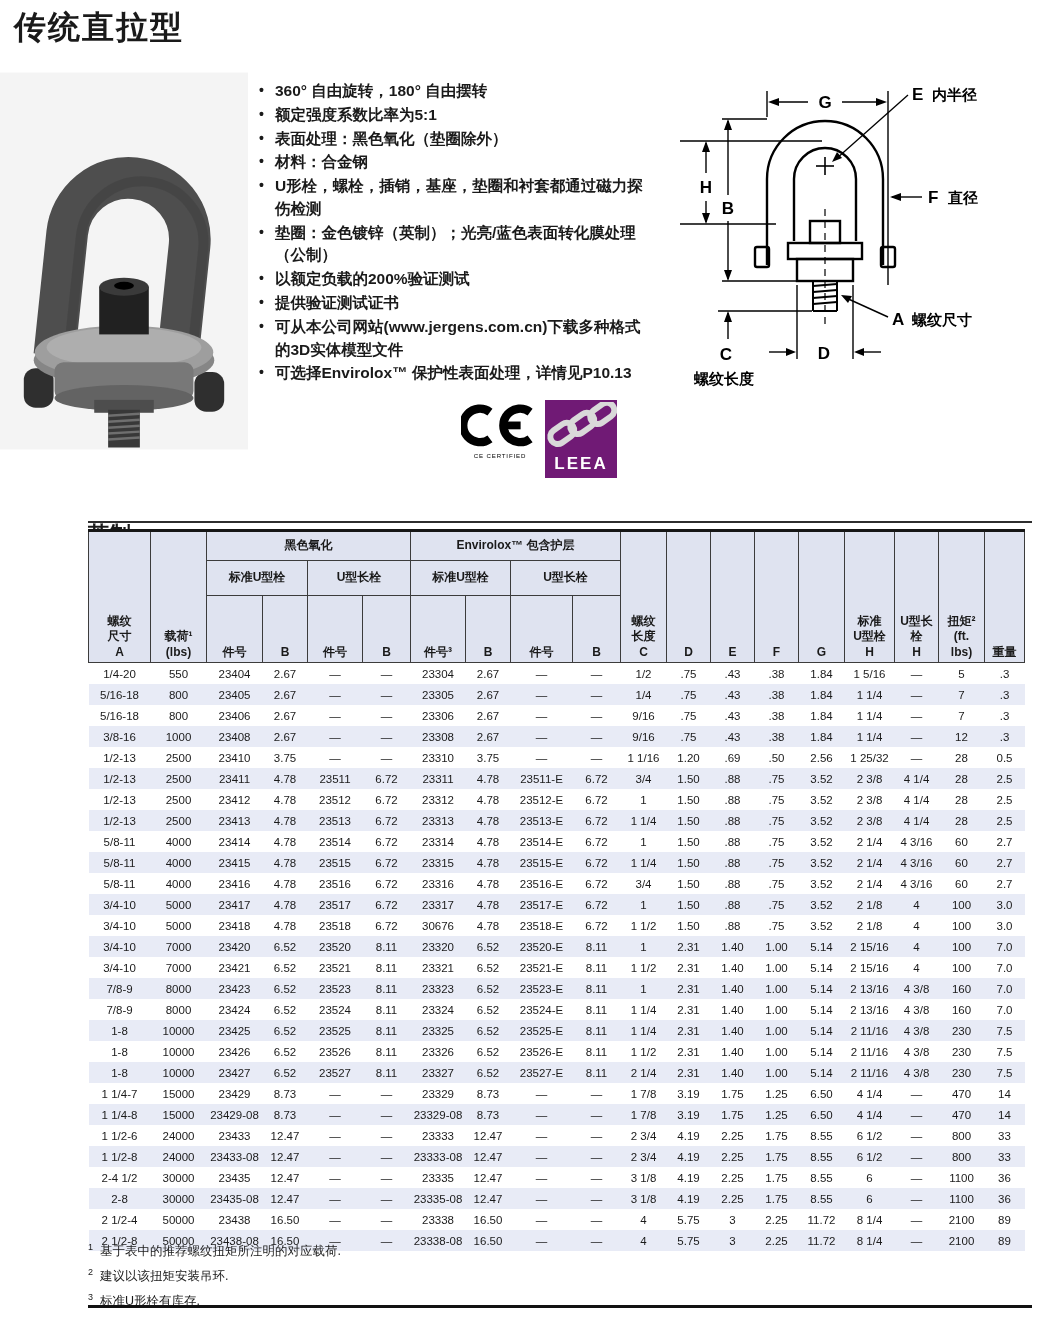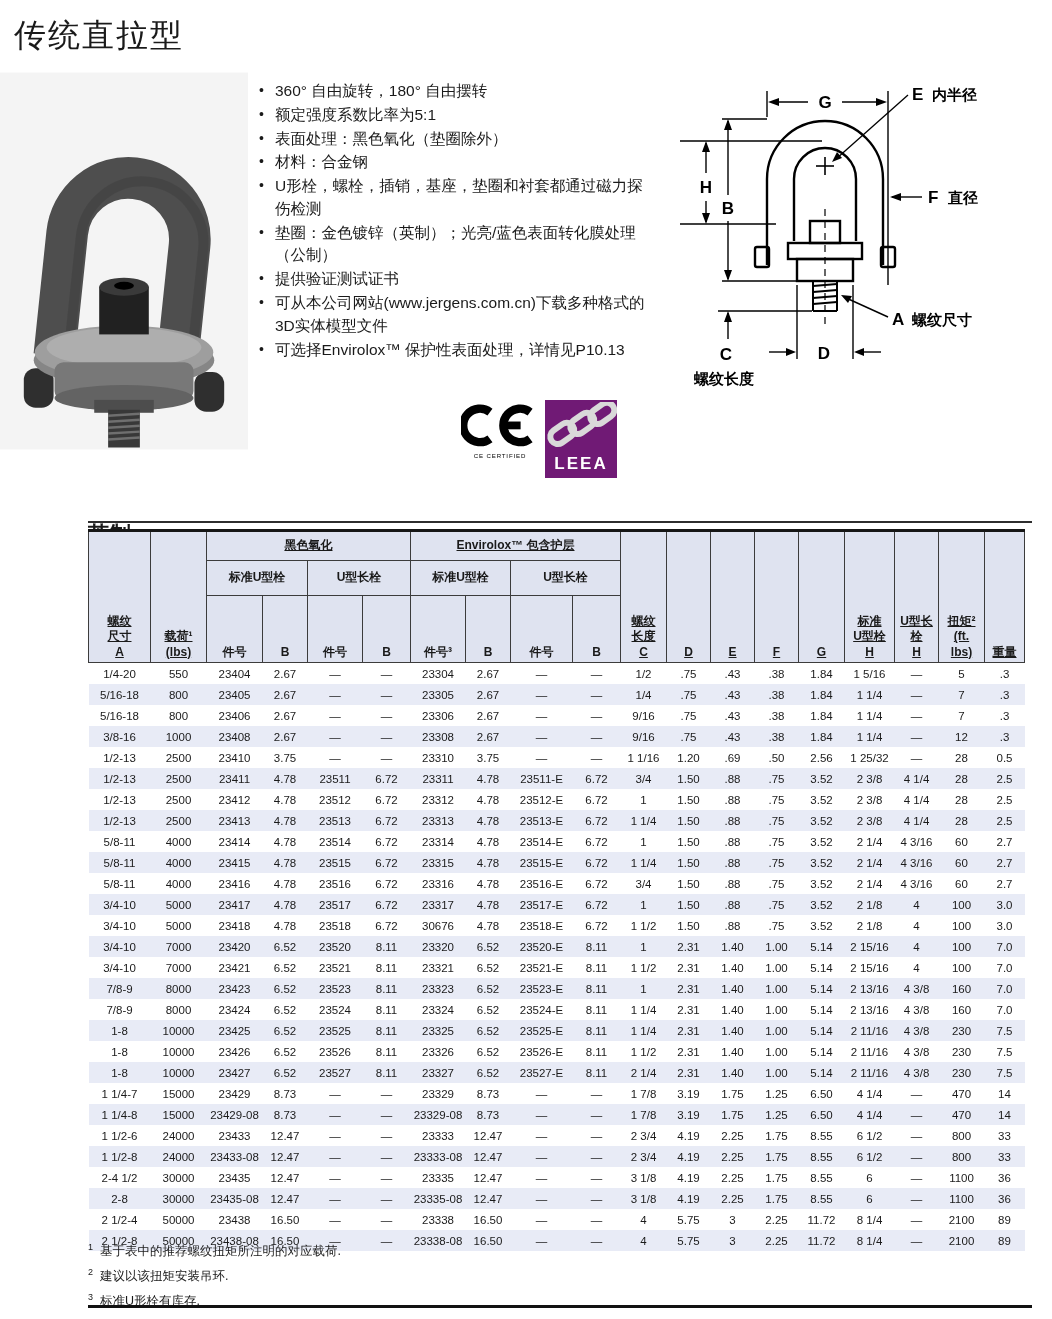--- a/index.html
+++ b/index.html
@@ -5,7 +5,7 @@
   html,body{margin:0;padding:0;background:#fff;}
   .page{position:relative;width:1052px;height:1319px;background:#fff;overflow:hidden;
         font-family:"Liberation Sans","DejaVu Sans",sans-serif;color:#1a1a1a;}
-  .title{position:absolute;left:14px;top:14px;font-size:32px;font-weight:normal;letter-spacing:2px;text-align:right;}
+  .title{position:absolute;left:14px;top:6px;font-size:32px;font-weight:bold;letter-spacing:2px;text-align:right;}
   .photo{position:absolute;left:0;top:72px;width:248px;height:378px;}
   .features{position:absolute;left:256px;top:80px;width:406px;margin:0;padding:0;
             font-size:15.5px;line-height:1.47;}

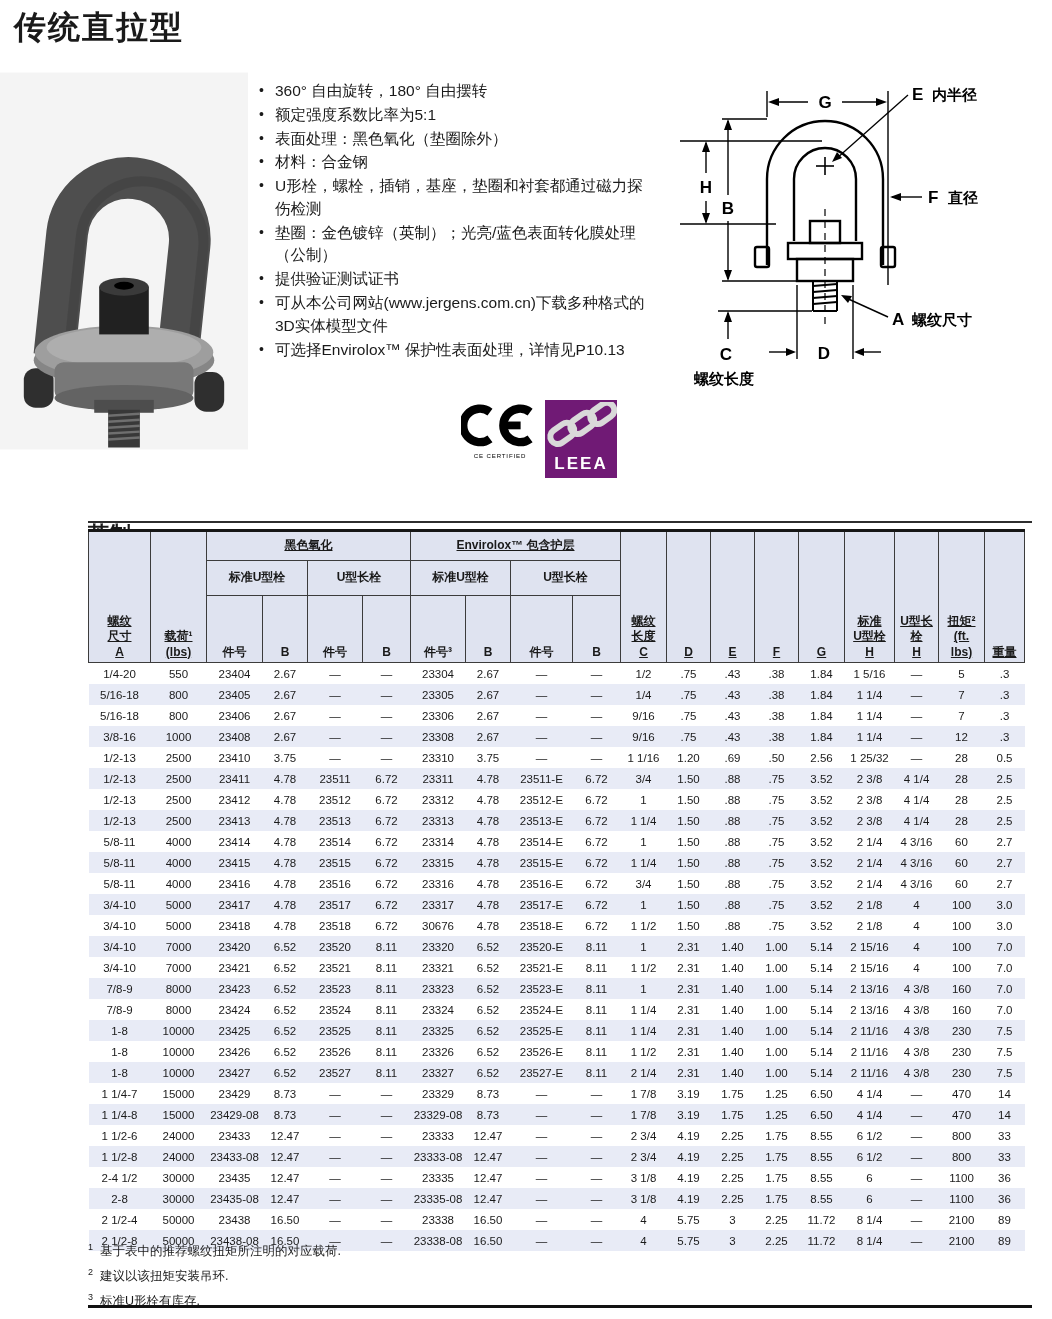--- a/index.html
+++ b/index.html
@@ -9,7 +9,7 @@
   .photo{position:absolute;left:0;top:72px;width:248px;height:378px;}
   .features{position:absolute;left:256px;top:80px;width:406px;margin:0;padding:0;
             font-size:15.5px;line-height:1.47;}
-  .features li{list-style:none;padding-left:19px;position:relative;margin:0 14px 1px 0;}
+  .features li{list-style:none;padding-left:19px;position:relative;margin:0 14px 1px 0;font-weight:bold;}
   .features li::before{content:"•";position:absolute;left:3px;top:0;font-size:14px;}
   .diagram{position:absolute;left:660px;top:68px;width:392px;height:332px;}
   .ce-logo{position:absolute;left:461px;top:398px;width:78px;height:76px;}

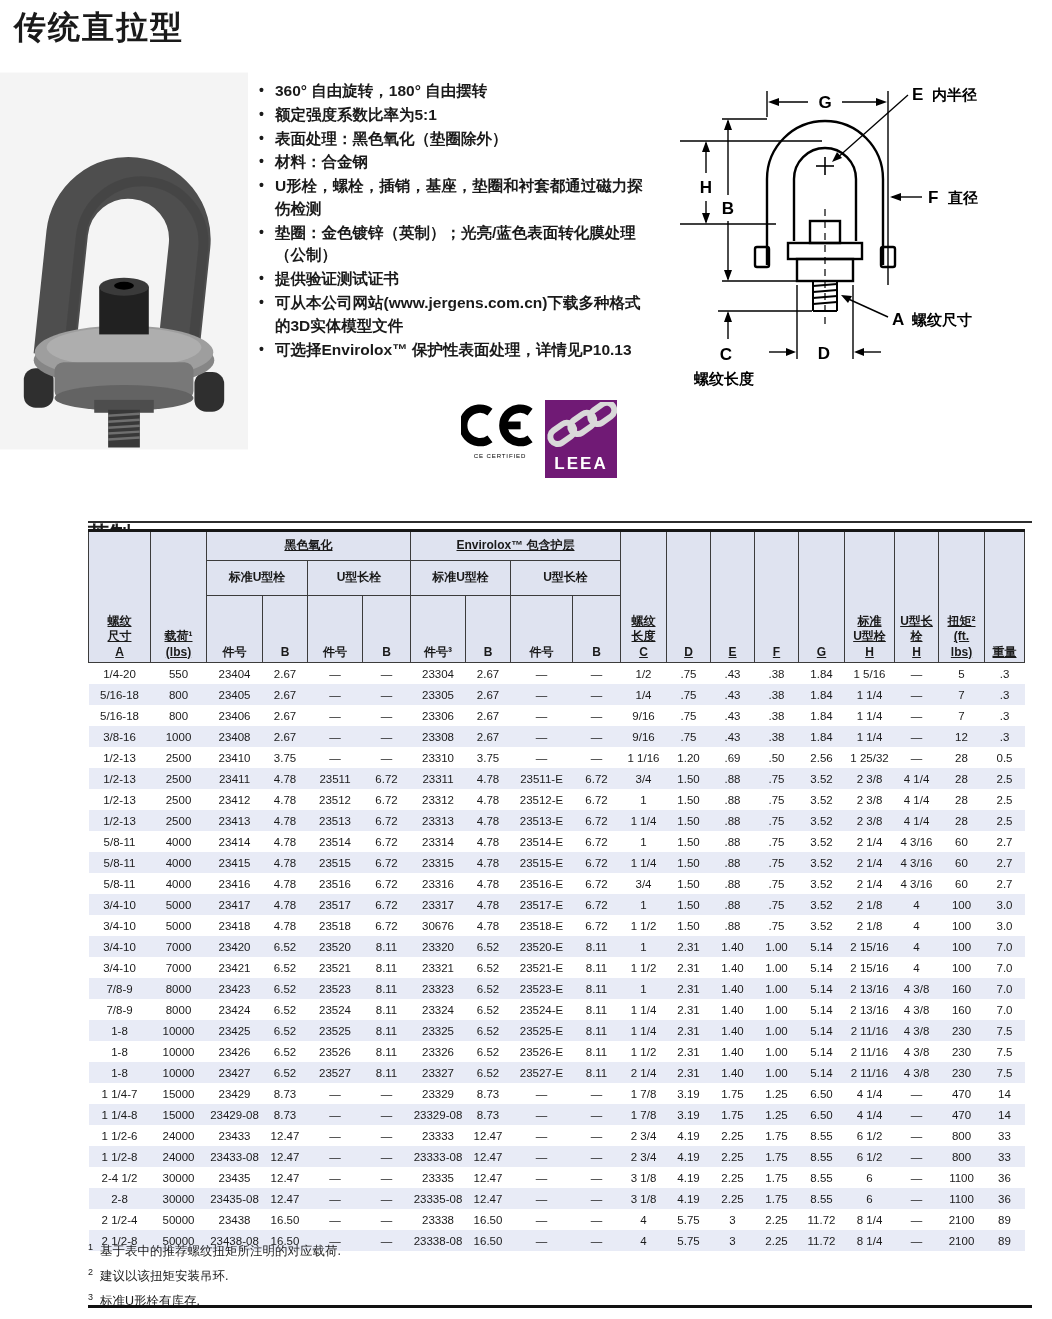--- a/index.html
+++ b/index.html
@@ -82,6 +82,7 @@
     <li>材料：合金钢</li>
     <li>U形栓，螺栓，插销，基座，垫圈和衬套都通过磁力探伤检测</li>
     <li>垫圈：金色镀锌（英制）；光亮/蓝色表面转化膜处理（公制）</li>
+    <li>以额定负载的200%验证测试</li>
     <li>提供验证测试证书</li>
     <li>可从本公司网站(www.jergens.com.cn)下载多种格式的3D实体模型文件</li>
     <li>可选择Envirolox™ 保护性表面处理，详情见P10.13</li>

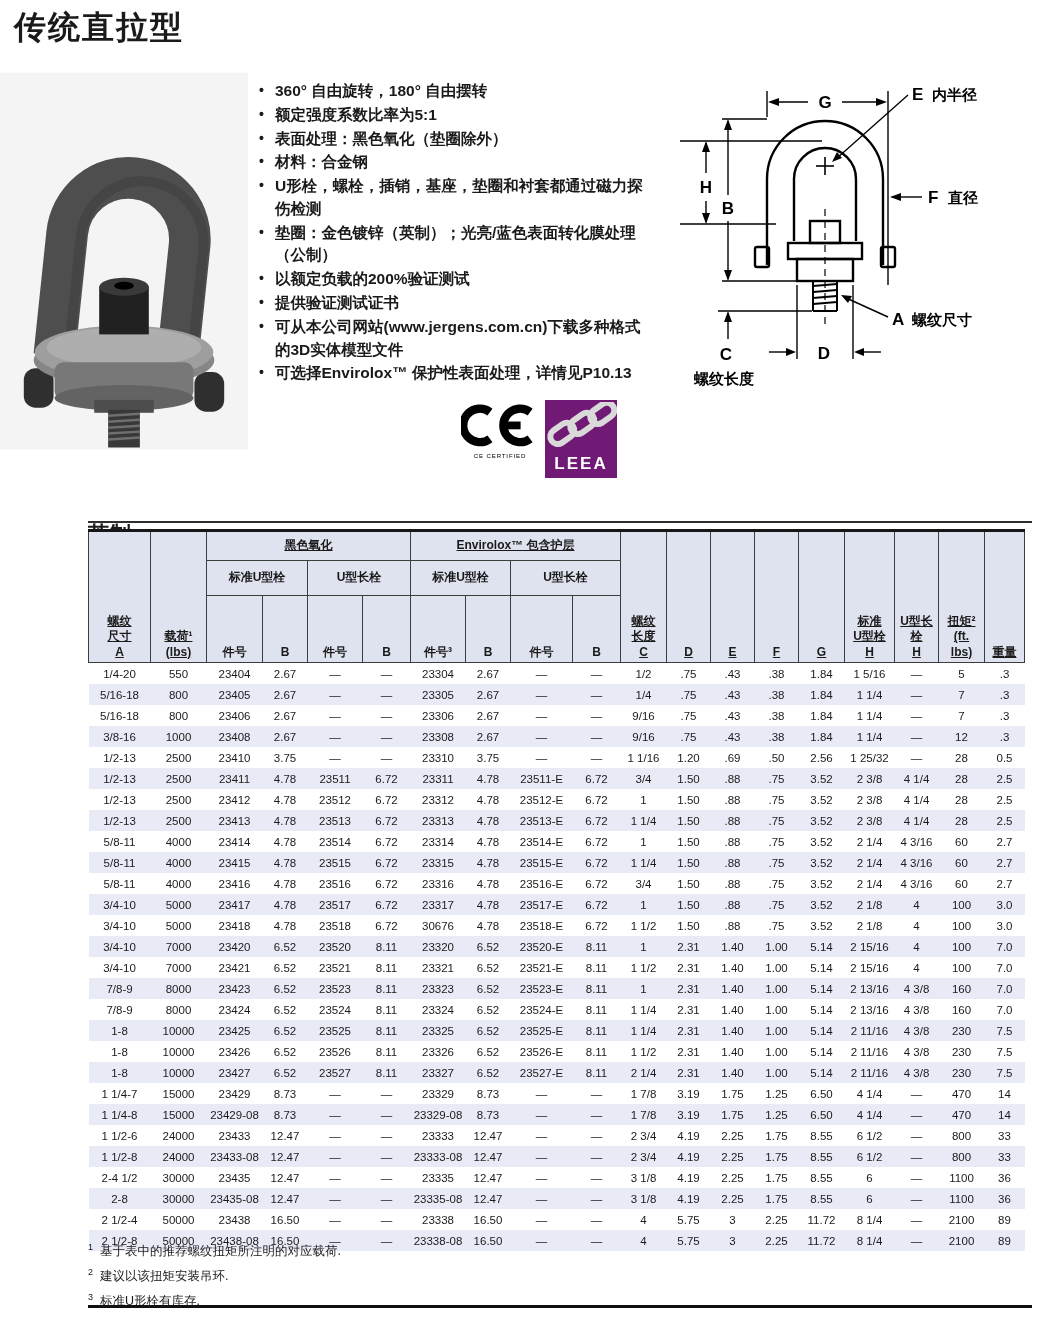--- a/index.html
+++ b/index.html
@@ -24,7 +24,7 @@
   table{border-collapse:collapse;table-layout:fixed;width:932px;}
   thead th{background:var(--header_bg,#dfe3f0);border:1px solid #3c3c3c;font-size:12px;
            font-weight:bold;line-height:1.28;white-space:pre-line;padding:2px 1px;text-align:center;}
-  thead tr.h1 th{height:24px;text-decoration:underline;}
+  thead tr.h1 th{height:24px;}
   thead tr.h2 th{height:30px;}
   thead tr.h3 th{height:62px;vertical-align:bottom;}
   th.vb{vertical-align:bottom;margin-top:8px;}

